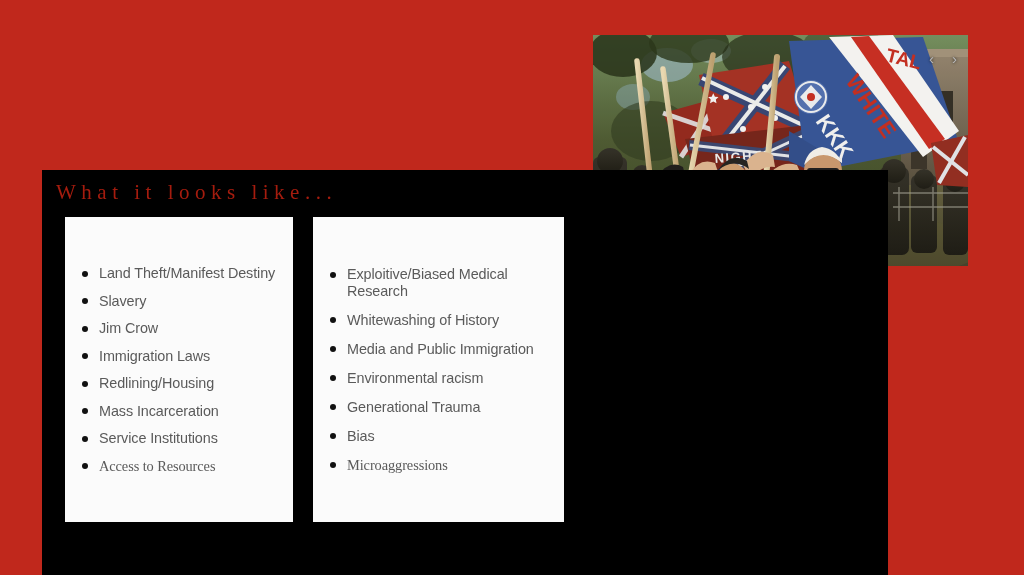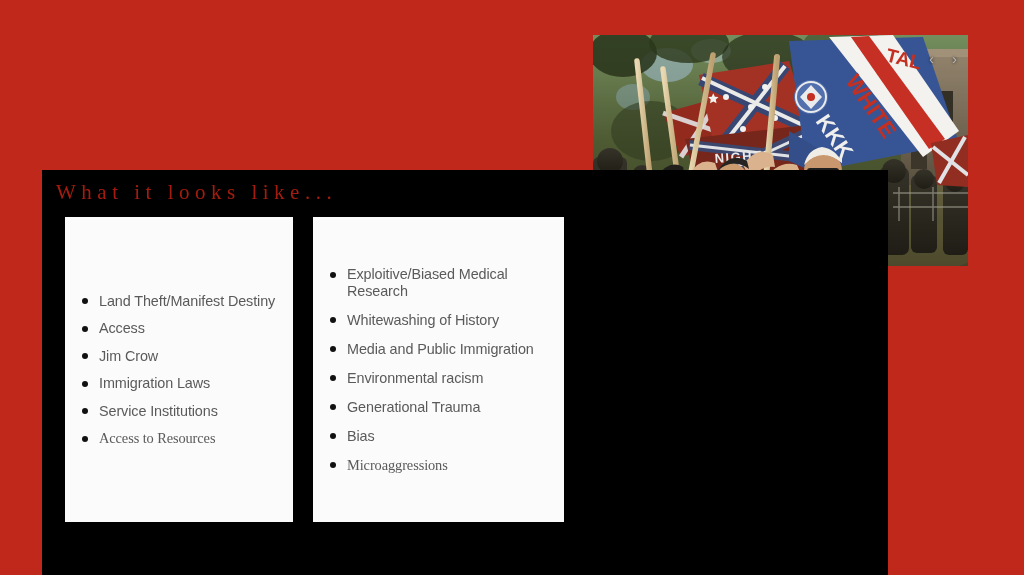--- a/index.html
+++ b/index.html
@@ -297,7 +297,7 @@
     <div class="card card-left">
       <ul class="bullet-list">
         <li>Land Theft/Manifest Destiny</li>
-        <li>Access</li>
+        <li>Slavery</li>
         <li>Jim Crow</li>
         <li>Immigration Laws</li>
         <li>Service Institutions</li>

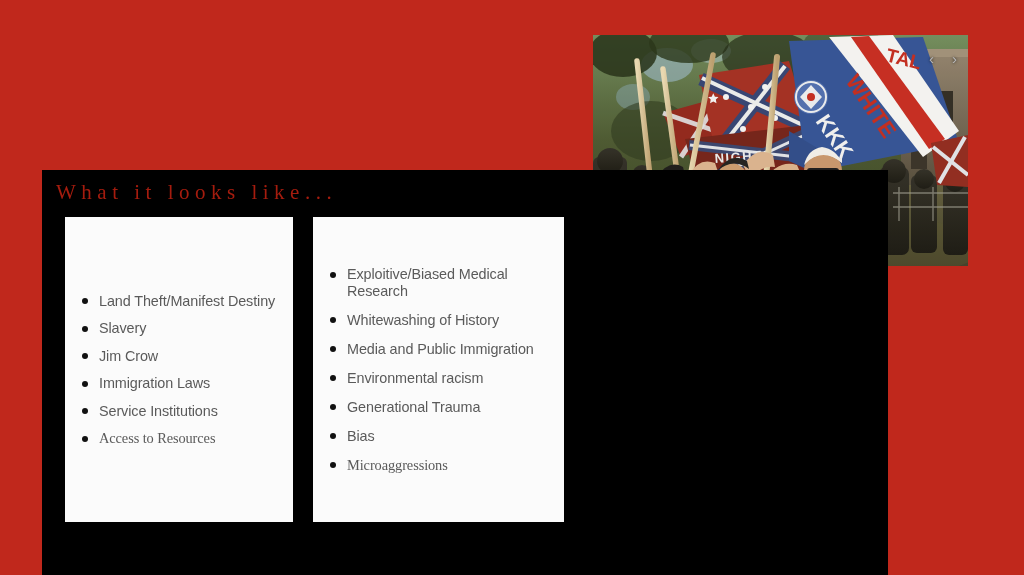--- a/index.html
+++ b/index.html
@@ -300,6 +300,7 @@
         <li>Slavery</li>
         <li>Jim Crow</li>
         <li>Immigration Laws</li>
+        <li>Redlining/Housing</li>
         <li>Service Institutions</li>
         <li>Access to Resources</li>
       </ul>

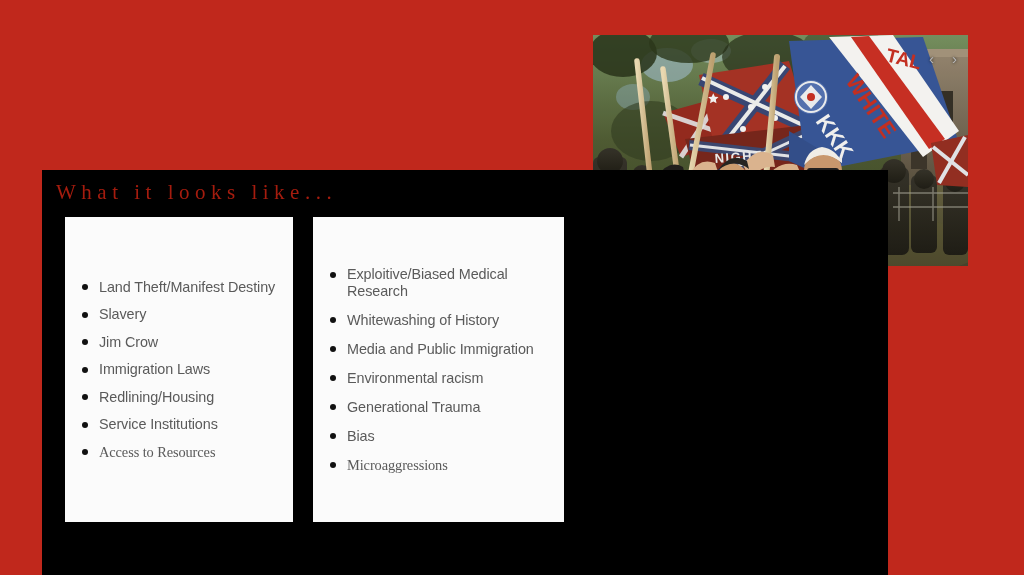--- a/index.html
+++ b/index.html
@@ -301,6 +301,7 @@
         <li>Jim Crow</li>
         <li>Immigration Laws</li>
         <li>Redlining/Housing</li>
+        <li>Mass Incarceration</li>
         <li>Service Institutions</li>
         <li>Access to Resources</li>
       </ul>

